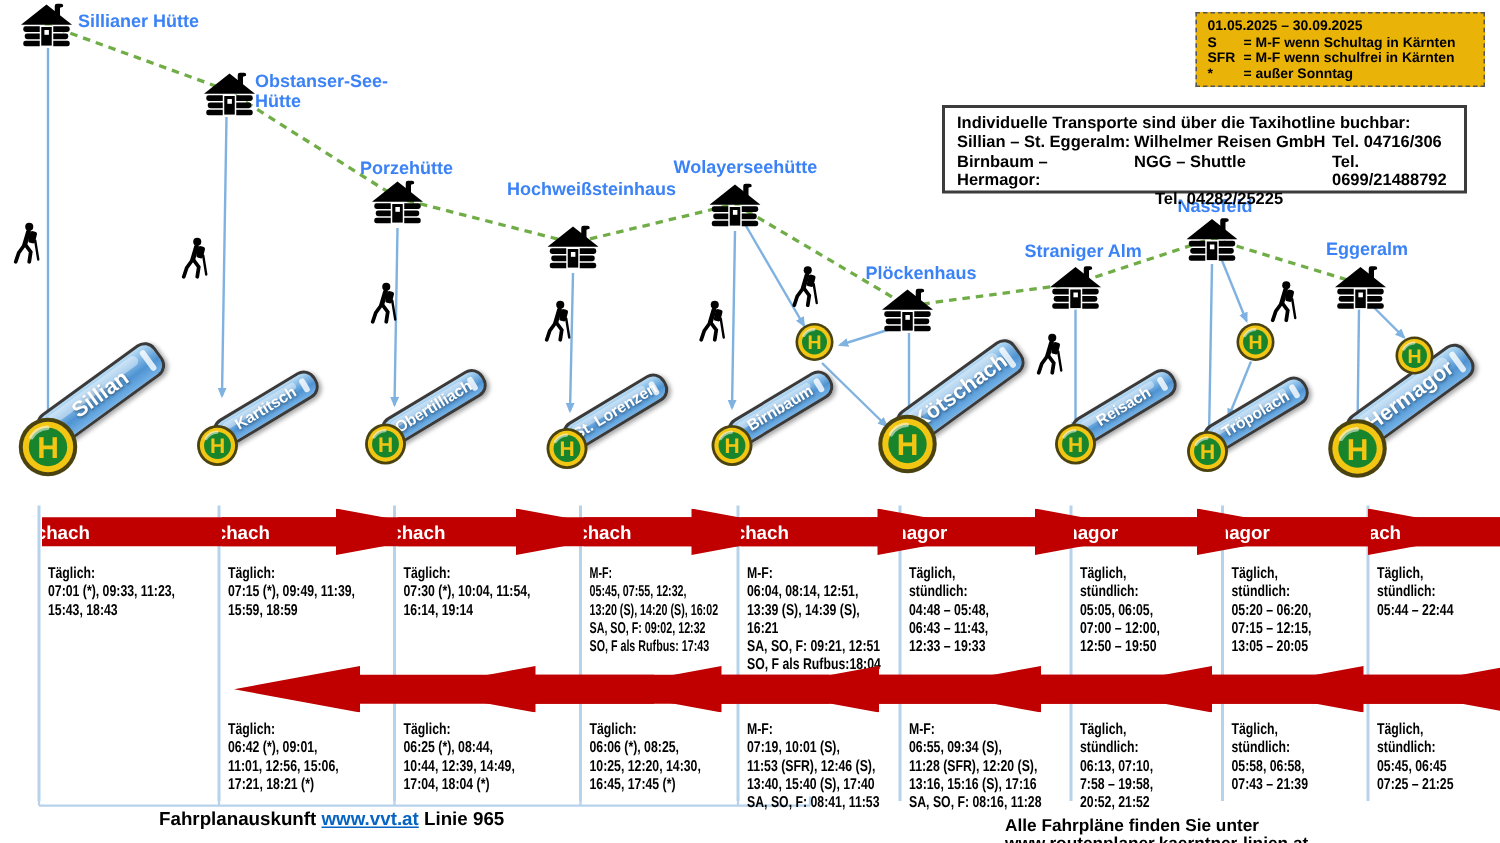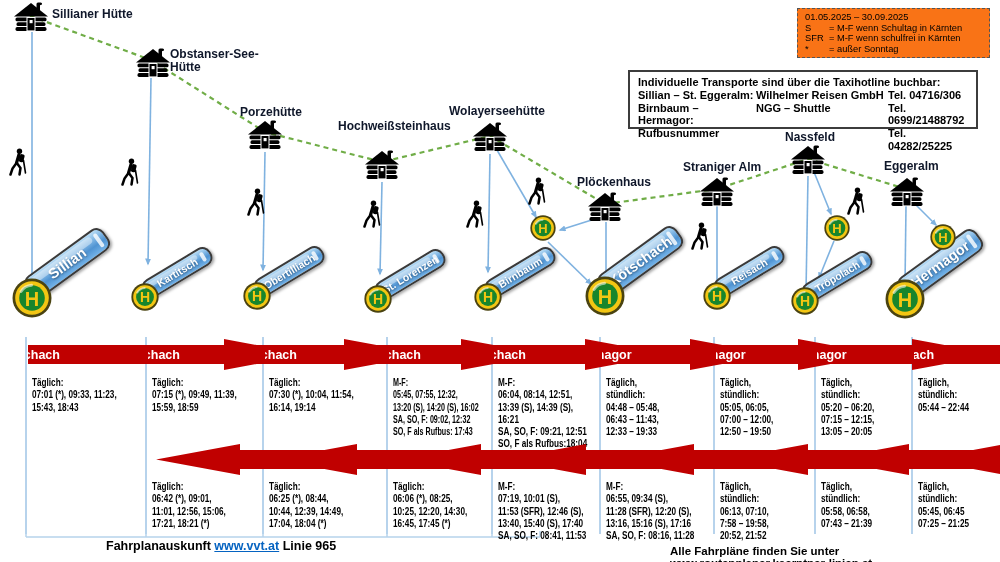--- a/index.html
+++ b/index.html
@@ -18,7 +18,7 @@
   .tb-c1{width:118px;flex:0 0 118px}
   .tb-c2{width:132px;flex:0 0 132px}
   .hut{position:absolute;width:34px;height:32px;z-index:2}
-  .hut-label{position:absolute;color:#0f172a;font-weight:bold;font-size:12px;line-height:13px;white-space:nowrap;z-index:2}
+  .hut-label{position:absolute;color:#3b82f6;font-weight:bold;font-size:12px;line-height:13px;white-space:nowrap;z-index:2}
   .hiker{position:absolute;width:22px;height:28px;z-index:2}
   .stop-h{position:absolute;z-index:6}
   .pill{position:absolute;z-index:5;border:2px solid #3a3a3a;border-radius:9px;

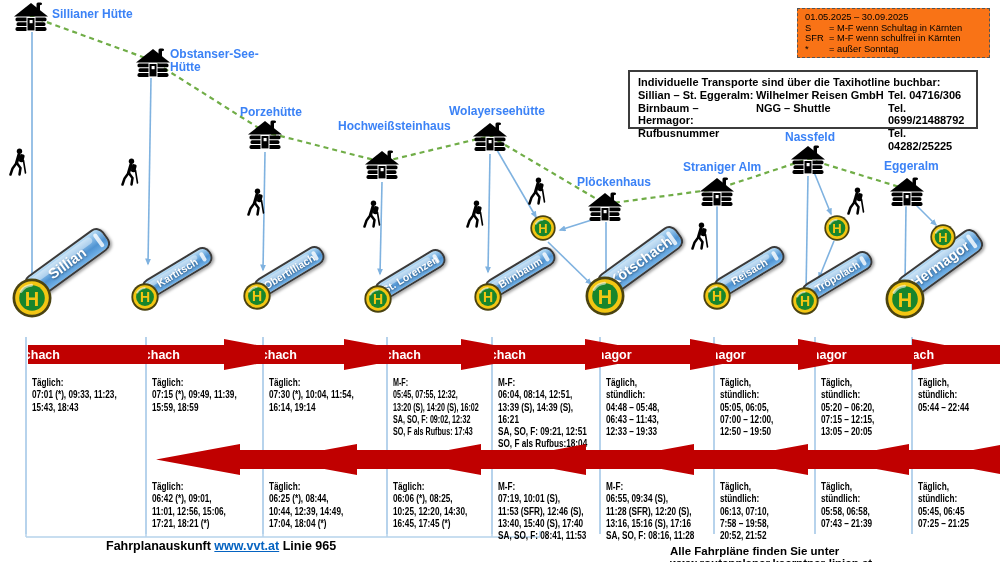--- a/index.html
+++ b/index.html
@@ -9,7 +9,7 @@
   #lines{position:absolute;left:0;top:0;z-index:0}
   #title{position:absolute;left:0;right:0;top:6px;text-align:center;font-size:37px;font-weight:bold;white-space:pre;z-index:2}
   #legend-box{position:absolute;left:797px;top:8px;width:193px;height:50px;border:1.5px dashed #555;
-    padding:3px 7px;font-size:9.3px;line-height:10.6px;font-weight:normal;background:#f97316;z-index:3}
+    padding:3px 7px;font-size:9.3px;line-height:10.6px;font-weight:bold;background:#eab308;z-index:3}
   .lg-row{display:flex}
   .lg-key{width:24px;flex:0 0 24px}
   #transport-box{position:absolute;left:628px;top:70px;width:350px;height:59px;border:2px solid #3c3c3c;

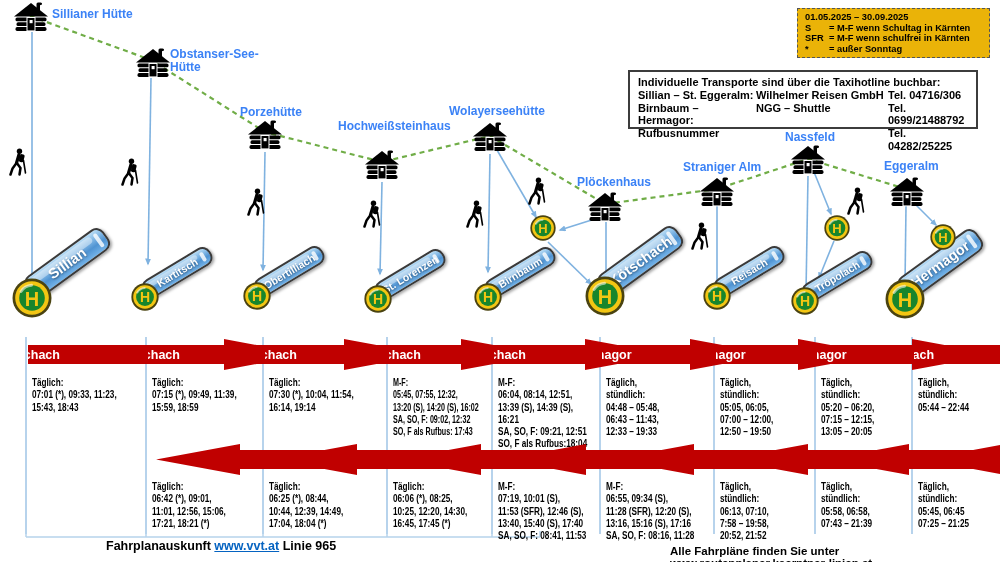--- a/index.html
+++ b/index.html
@@ -108,7 +108,6 @@
       <span class="tb-c3">Tel. 0699/21488792</span>
     </div>
     <div class="tb-row">
-      <span class="tb-c1">Rufbusnummer</span>
       <span class="tb-c2"></span>
       <span class="tb-c3">Tel. 04282/25225</span>
     </div>

